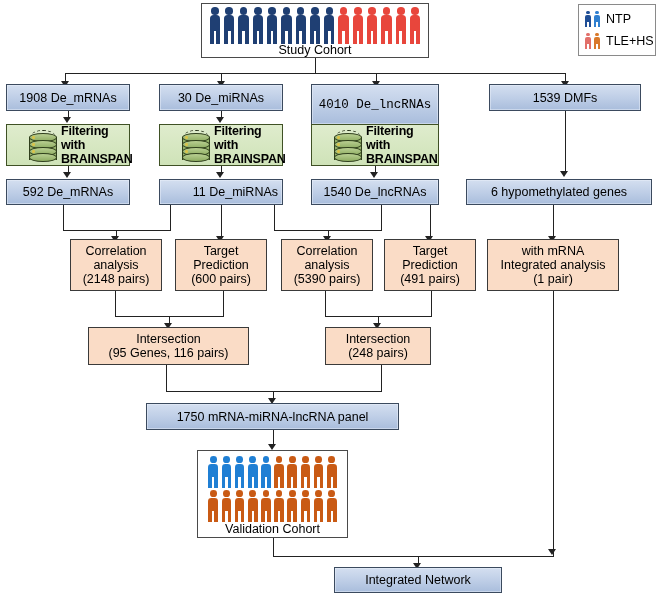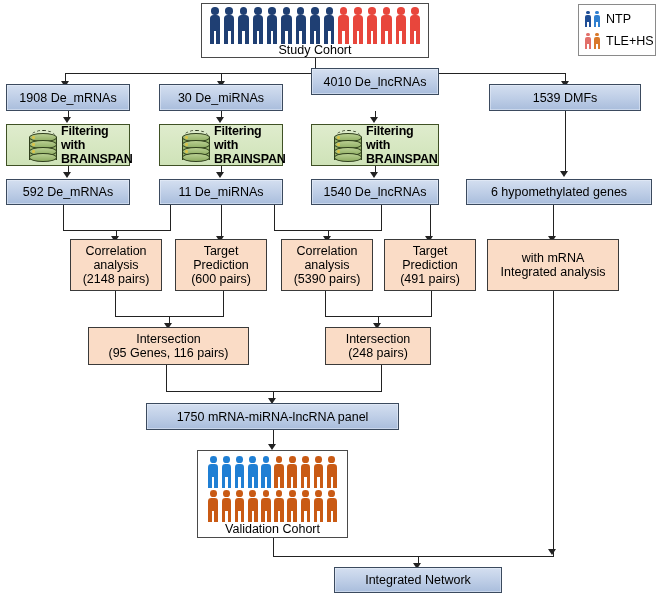--- a/index.html
+++ b/index.html
@@ -270,7 +270,7 @@
   <div class="node blue" style="left:159px;top:84px;width:124px;height:27px;">
     <span class="txt">30 De_miRNAs</span>
   </div>
-  <div class="node blue" style="left:311px;top:68px;width:128px;height:27px;">
+  <div class="node blue" style="left:311px;top:84px;width:128px;height:41px;font-family:Liberation Mono, monospace;">
     <span class="txt">4010 De_lncRNAs</span>
   </div>
   <div class="node blue" style="left:489px;top:84px;width:152px;height:27px;">

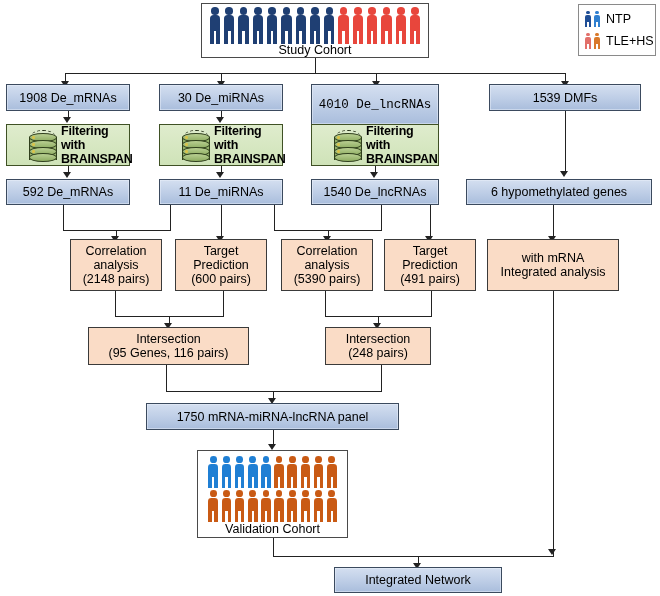--- a/index.html
+++ b/index.html
@@ -357,7 +357,7 @@
   <div class="node blue" style="left:6px;top:179px;width:124px;height:26px;">
     <span class="txt">592 De_mRNAs</span>
   </div>
-  <div class="node blue" style="left:159px;top:179px;width:124px;height:26px;">
+  <div class="node blue" style="left:159px;top:179px;width:124px;height:26px;text-align:right;">
     <span class="txt">11 De_miRNAs</span>
   </div>
   <div class="node blue" style="left:311px;top:179px;width:128px;height:26px;">

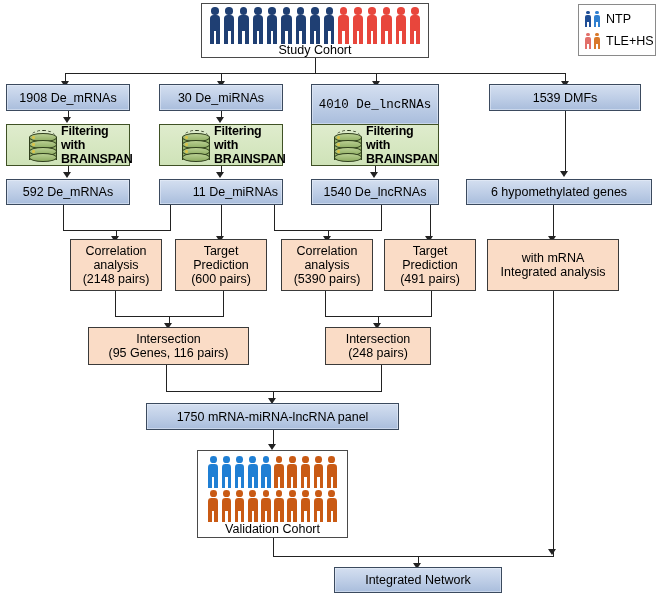--- a/index.html
+++ b/index.html
@@ -411,6 +411,7 @@
   <div class="node orange" style="left:487px;top:239px;width:132px;height:52px;flex-direction:column;">
     <span class="txt">with mRNA</span>
     <span class="txt">Integrated analysis</span>
+    <span class="sub">(1 pair)</span>
   </div>
 
   <div class="ln lnv" style="left:114.5px;top:291px;height:26px;"></div>

